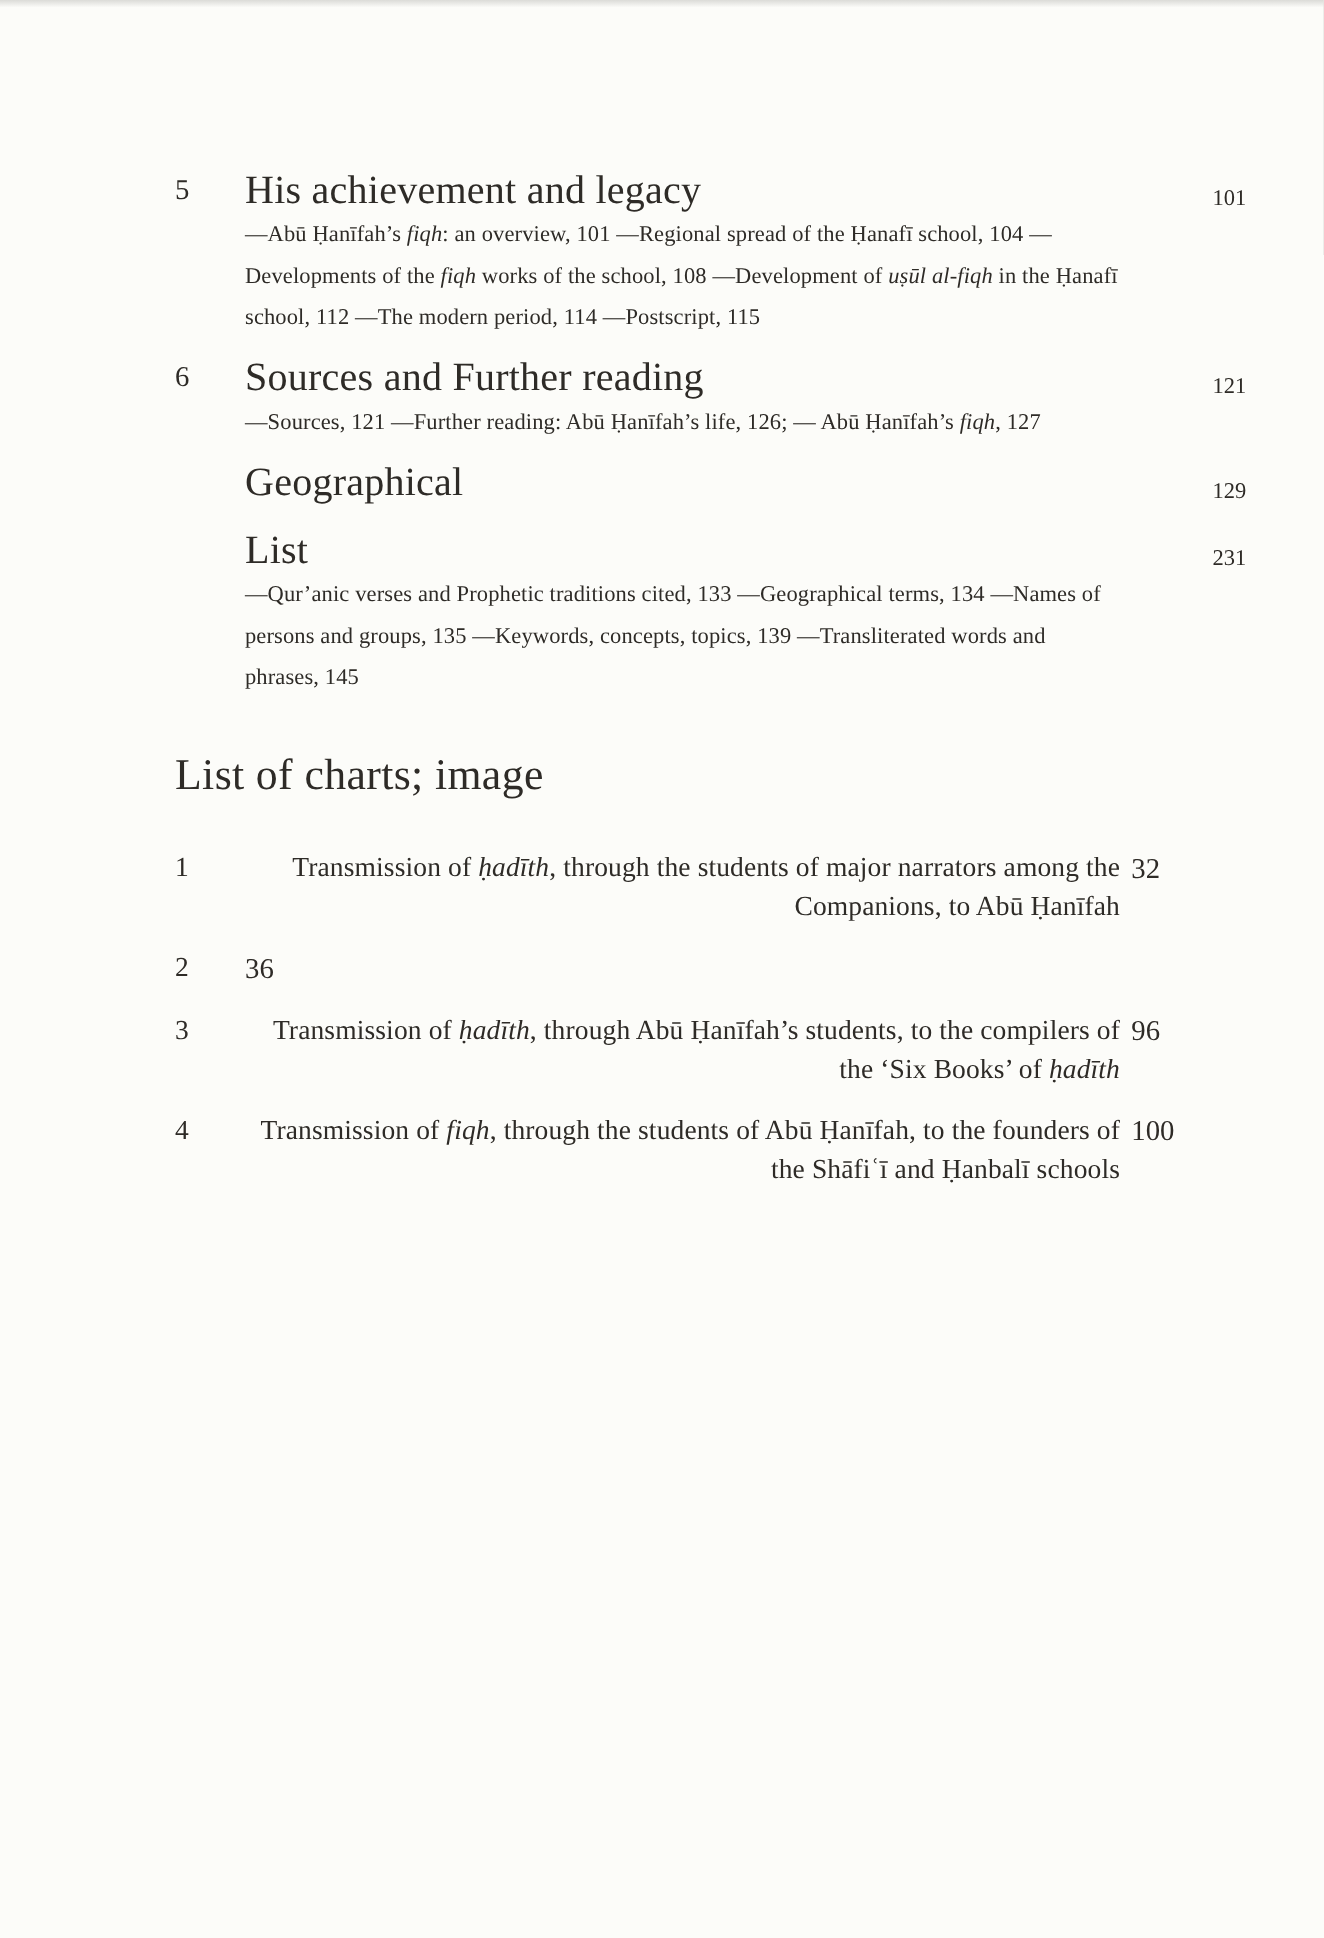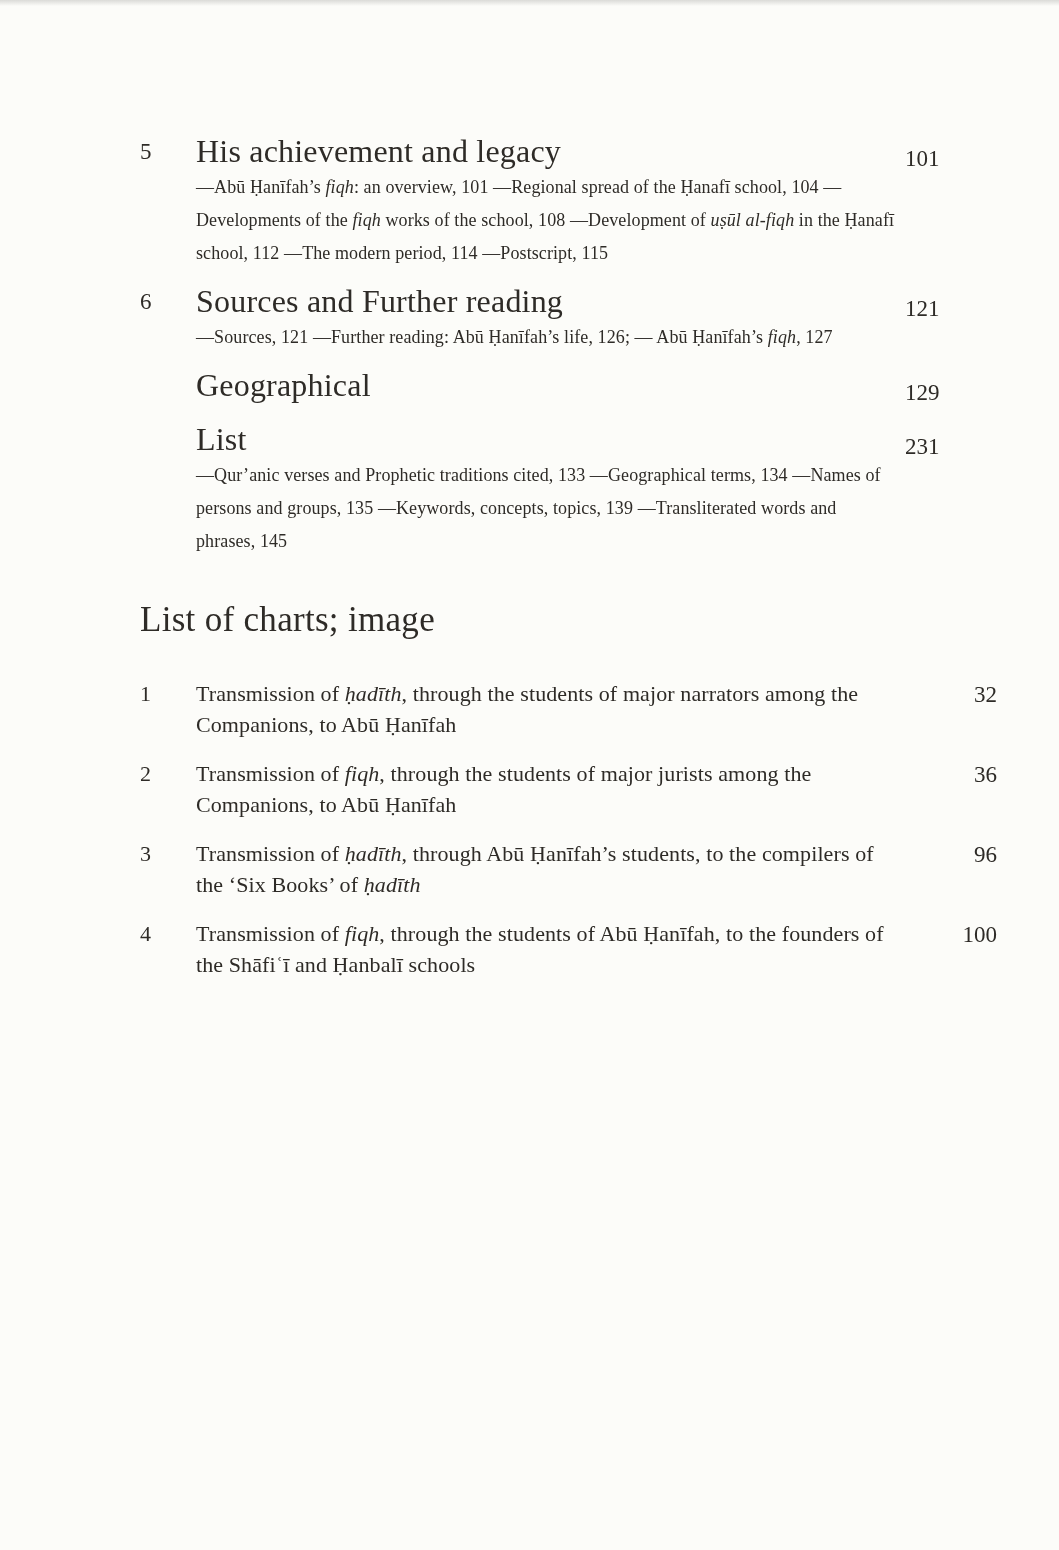--- a/index.html
+++ b/index.html
@@ -55,8 +55,9 @@
   }
   .toc-desc:empty { margin-top: 0; }
   .page-cell {
-    font-size: 23px;
+    font-size: 18px;
     line-height: 31px;
+    text-align: right;
     padding-top: 7px;
   }
   .charts-heading {

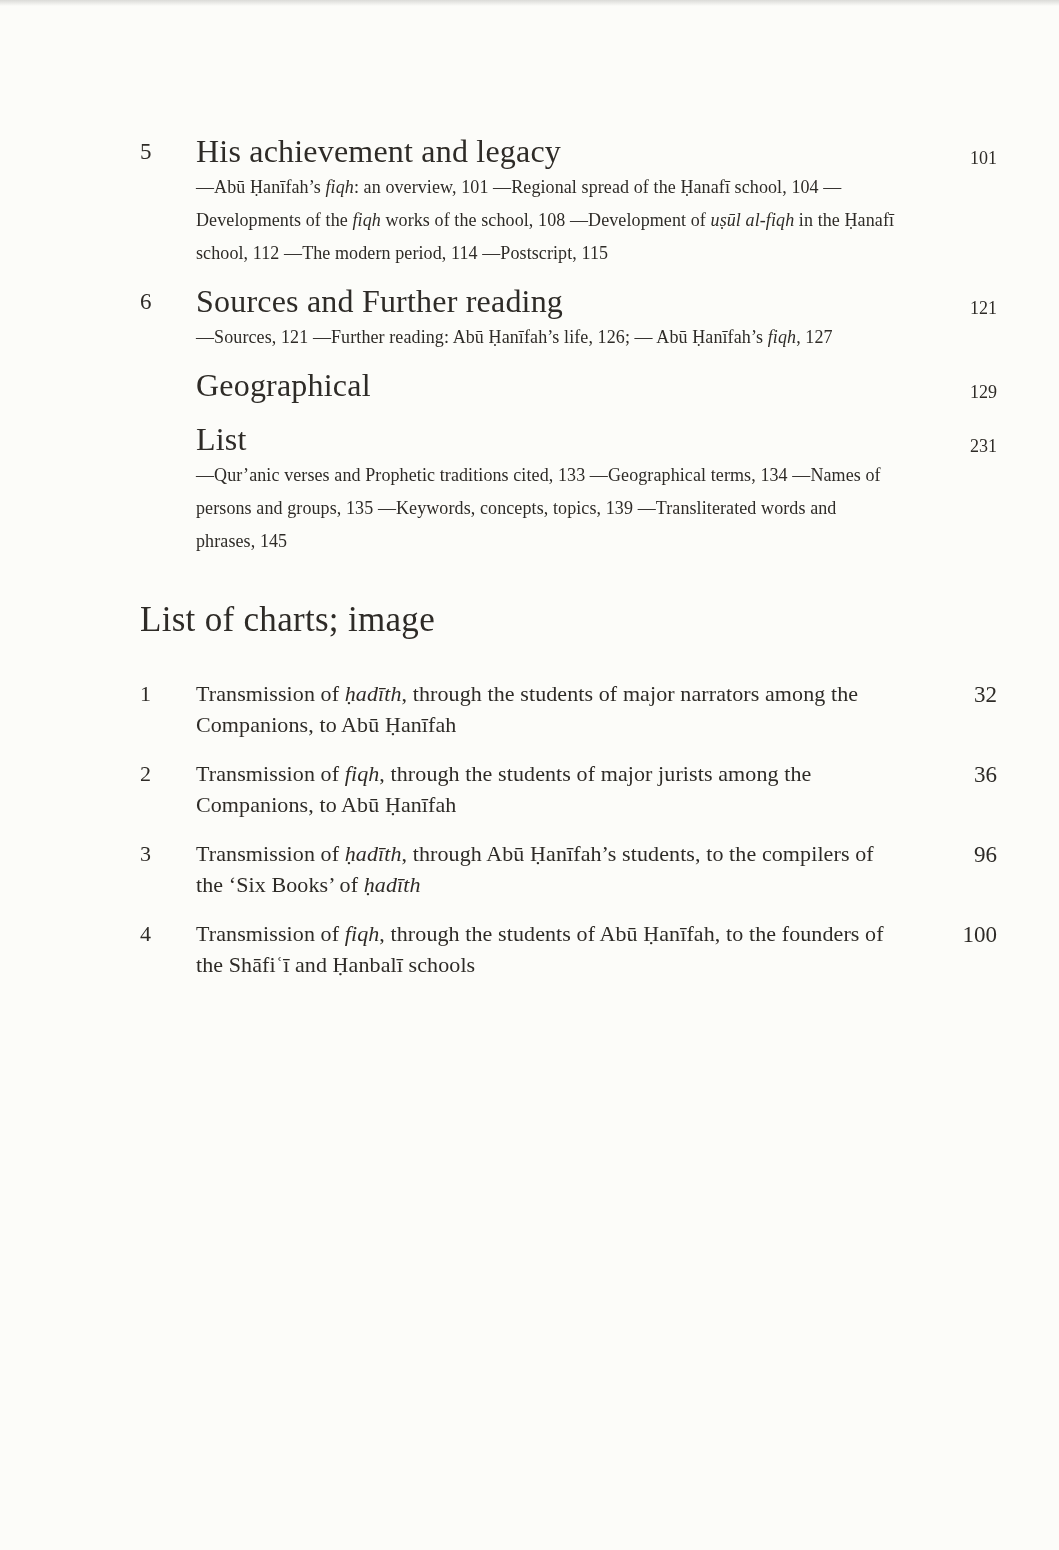--- a/index.html
+++ b/index.html
@@ -76,6 +76,7 @@
     line-height: 31px;
     max-width: 700px;
     letter-spacing: 0.1px;
+    text-align: right;
   }
   .chart-page {
     font-size: 23px;

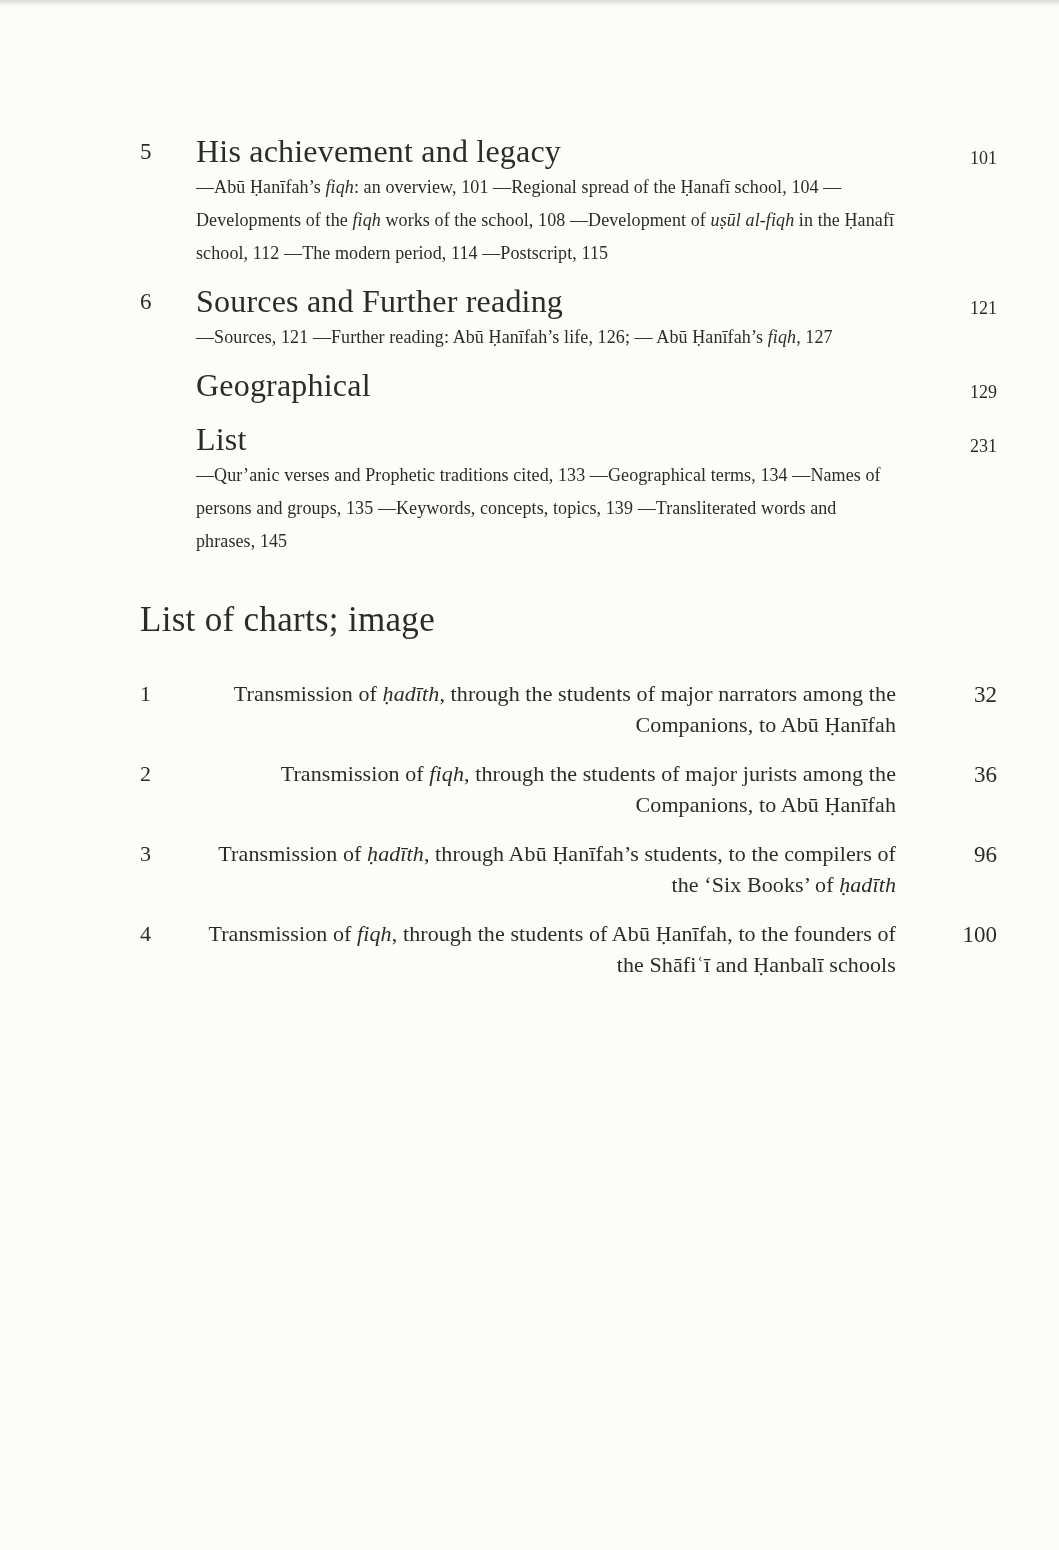--- a/index.html
+++ b/index.html
@@ -81,7 +81,6 @@
   .chart-page {
     font-size: 23px;
     line-height: 31px;
-    text-align: right;
     padding-top: 1px;
   }
   i { font-style: italic; }

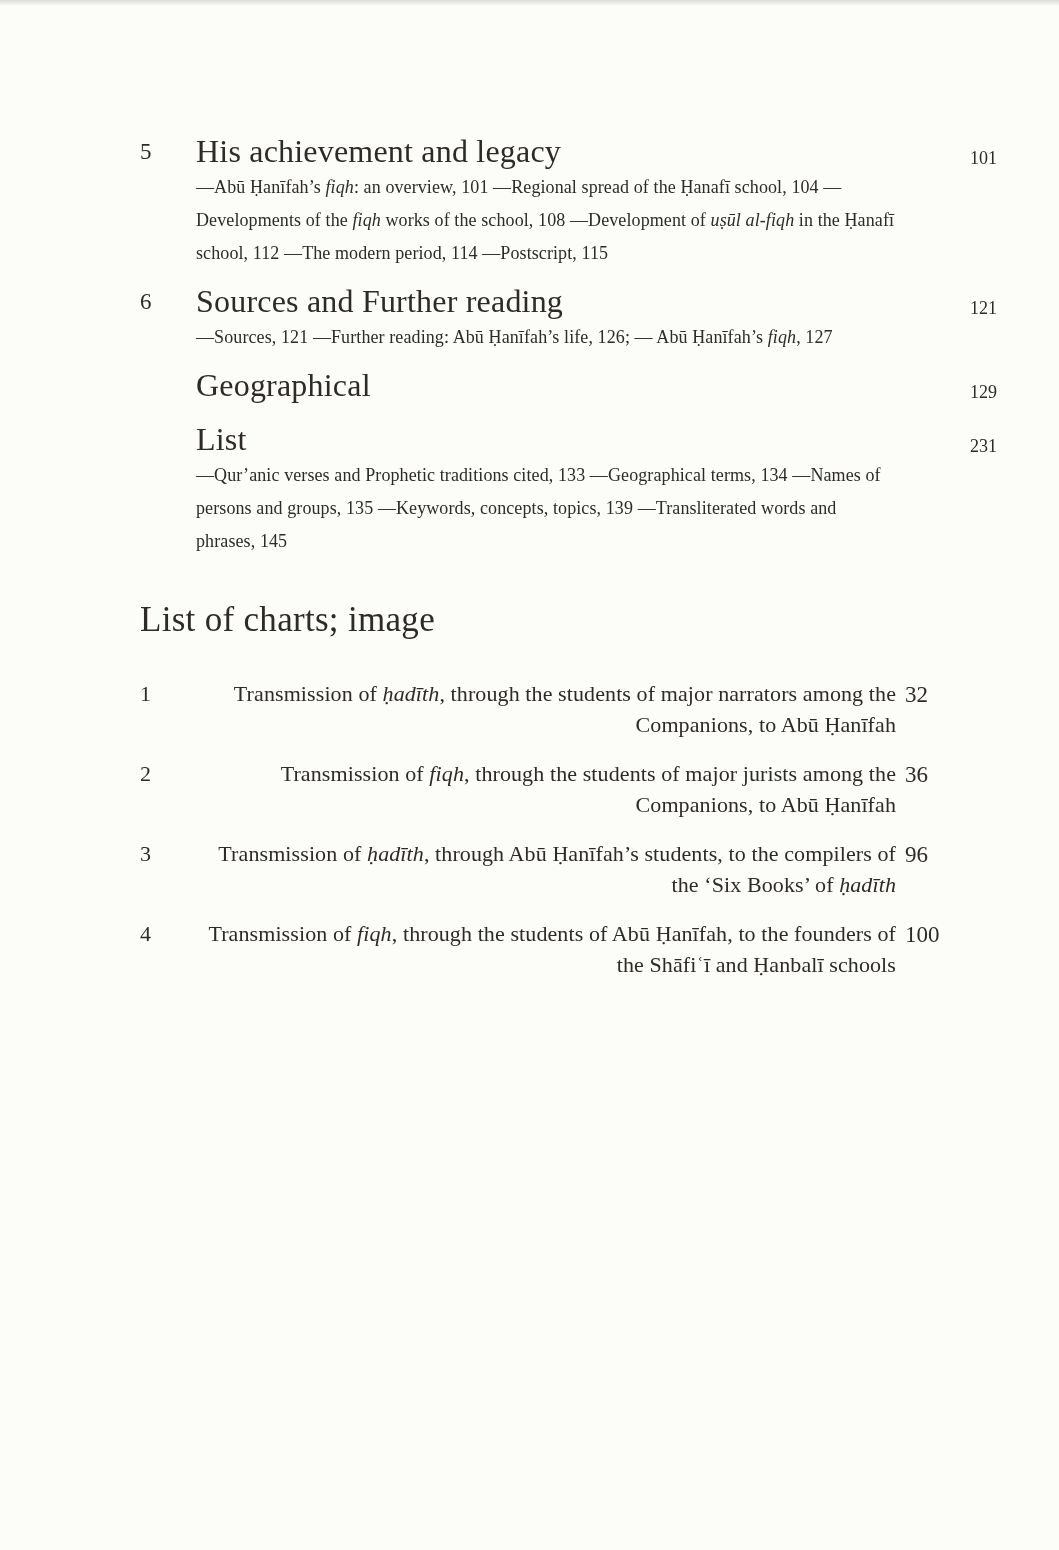--- a/index.html
+++ b/index.html
@@ -138,7 +138,6 @@
 
     <div class="chart-entry">
       <div class="num-cell chart-num">2</div>
-      <div class="chart-text">Transmission of <i>fiqh</i>, through the students of major jurists among the Companions, to Abū Ḥanīfah</div>
       <div class="chart-page">36</div>
     </div>
 

